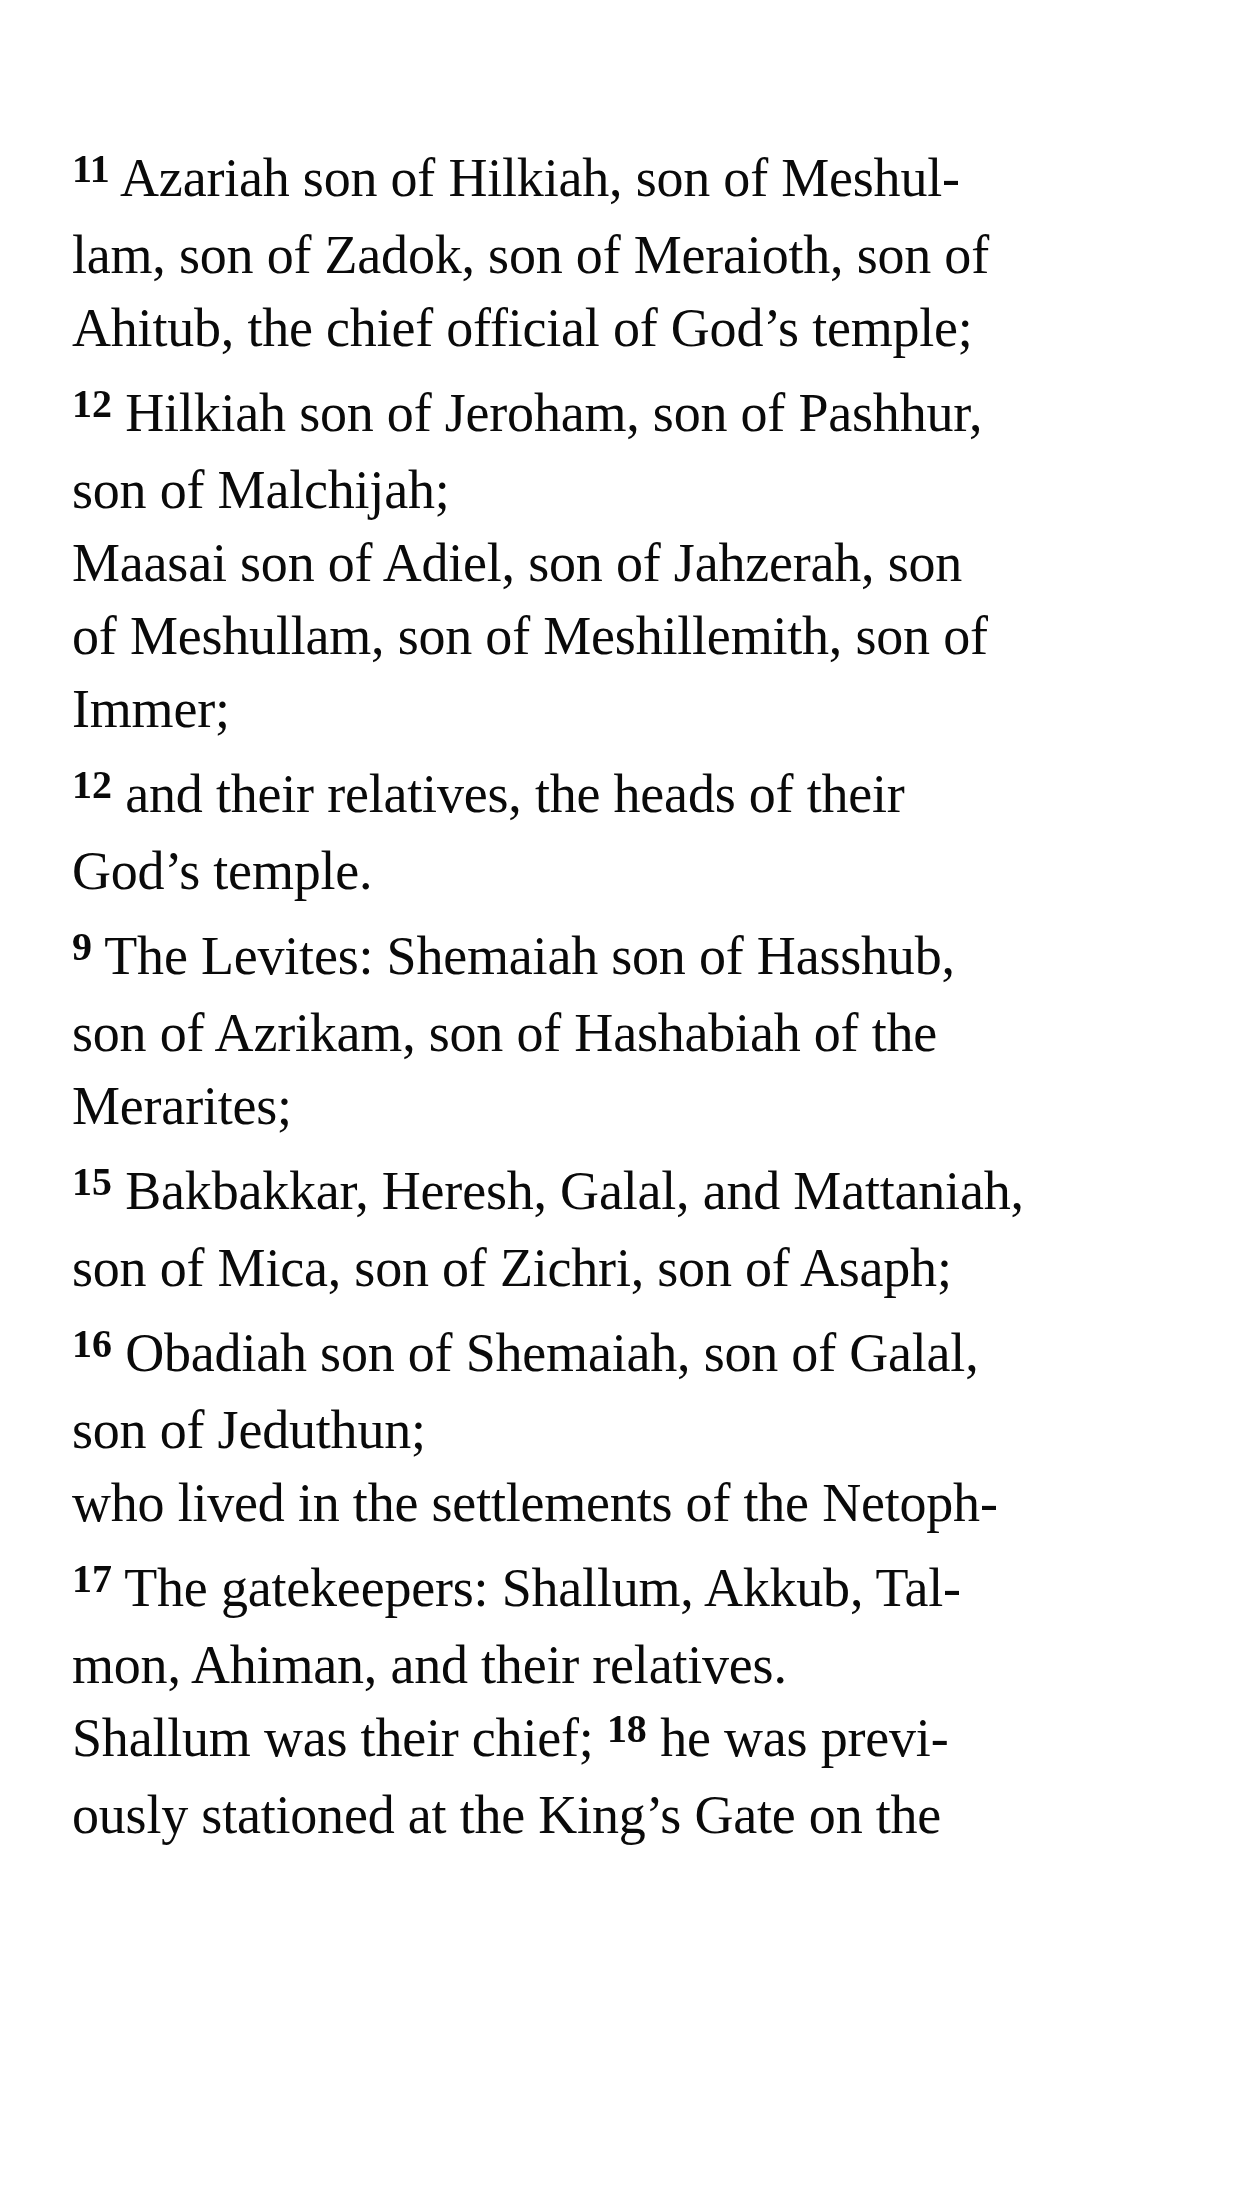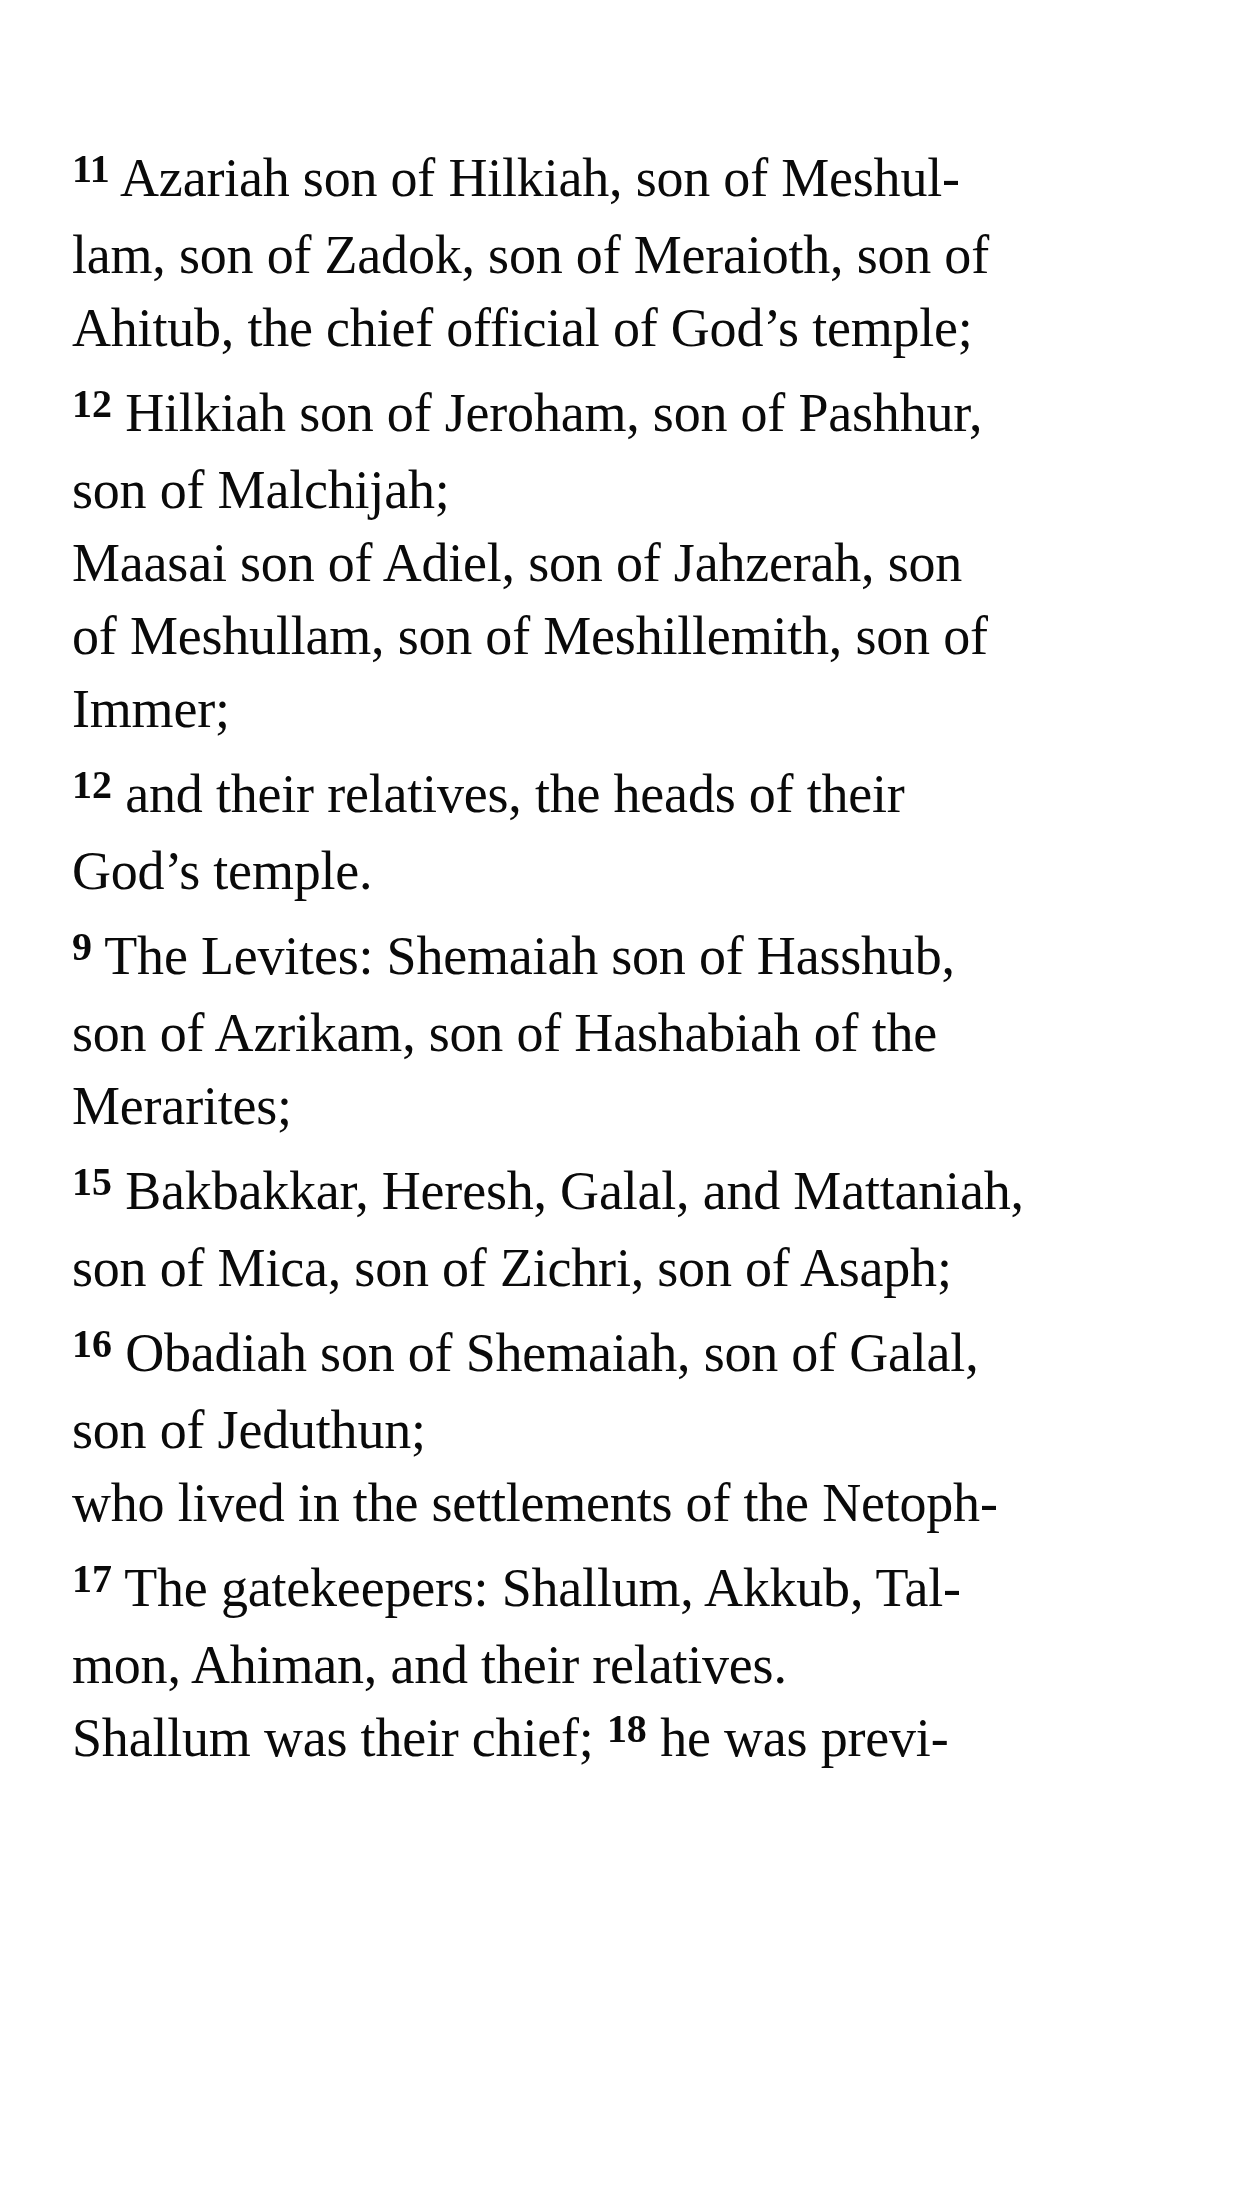--- a/index.html
+++ b/index.html
@@ -66,6 +66,7 @@
       <div class="line verse-start"><span class="vnum">17</span><span> The gatekeepers: Shallum, Akkub, Tal-</span></div>
       <div class="line"><span>mon, Ahiman, and their relatives.</span></div>
       <div class="line"><span>Shallum was their chief; </span><span class="vnum">18</span><span> he was previ-</span></div>
+      <div class="line"><span>ously stationed at the King’s Gate on the</span></div>
     </div>
 </div>
 

